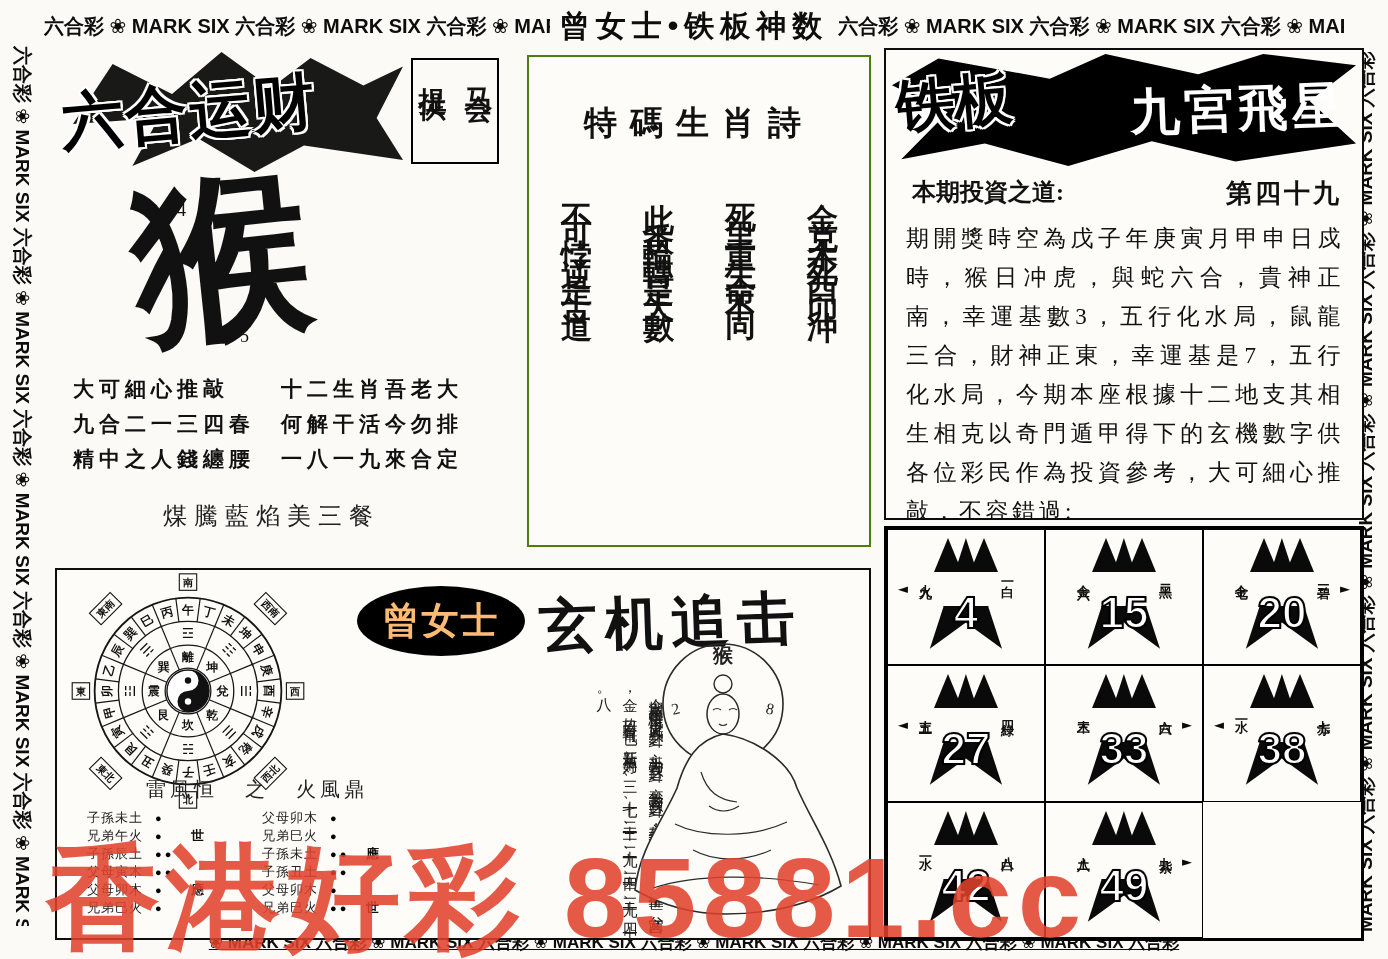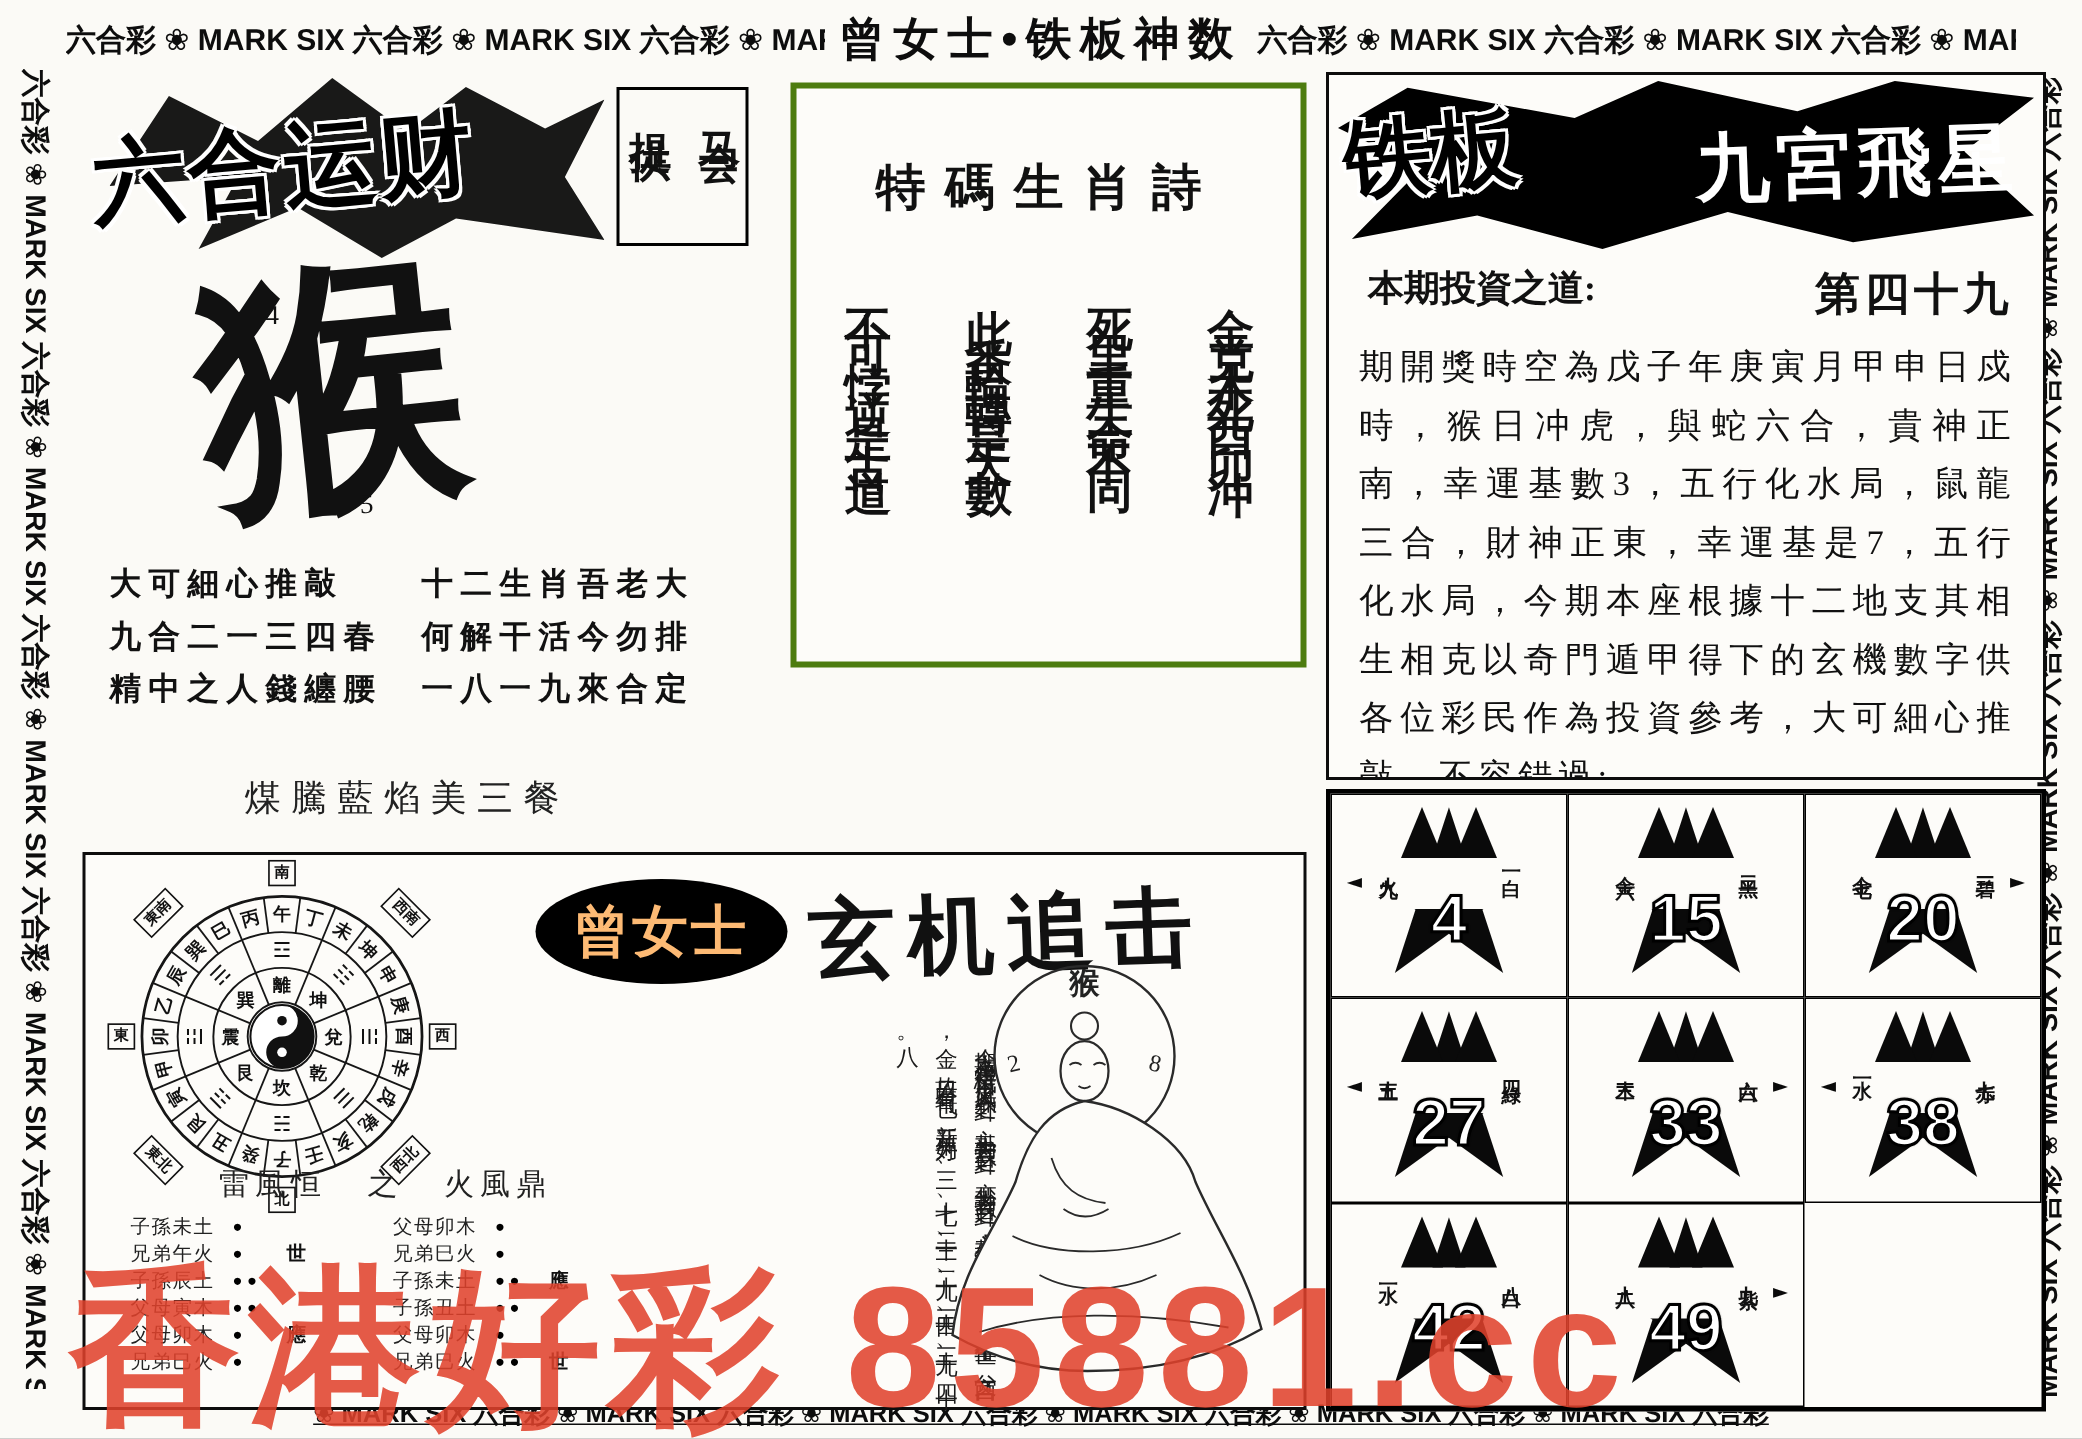--- a/index.html
+++ b/index.html
@@ -34,7 +34,7 @@
   .lh-footer { position:absolute; left:108px; top:468px; font-size:24px; letter-spacing:7px; color:#222;text-align:center; }
 
   
-  .panelB { position:absolute; left:527px; top:55px; width:344px; height:390px; border:4px solid #4d7c0f; background:#fdfcf9; }
+  .panelB { position:absolute; left:527px; top:55px; width:344px; height:492px; border:2px solid #4d7c0f; background:#fdfcf9; }
   .pb-title { margin-top:44px; text-align:center; font-size:33px; font-weight:900; letter-spacing:13px; font-family:"Liberation Sans","DejaVu Sans",sans-serif; }
   .pb-verses { position:absolute; left:16px; right:16px; top:122px; bottom:26px; display:flex; justify-content:space-between; padding:0 14px; }
   .pb-verses .verse { writing-mode:vertical-rl; font-size:31px; font-weight:bold; letter-spacing:18px; line-height:1.1; }

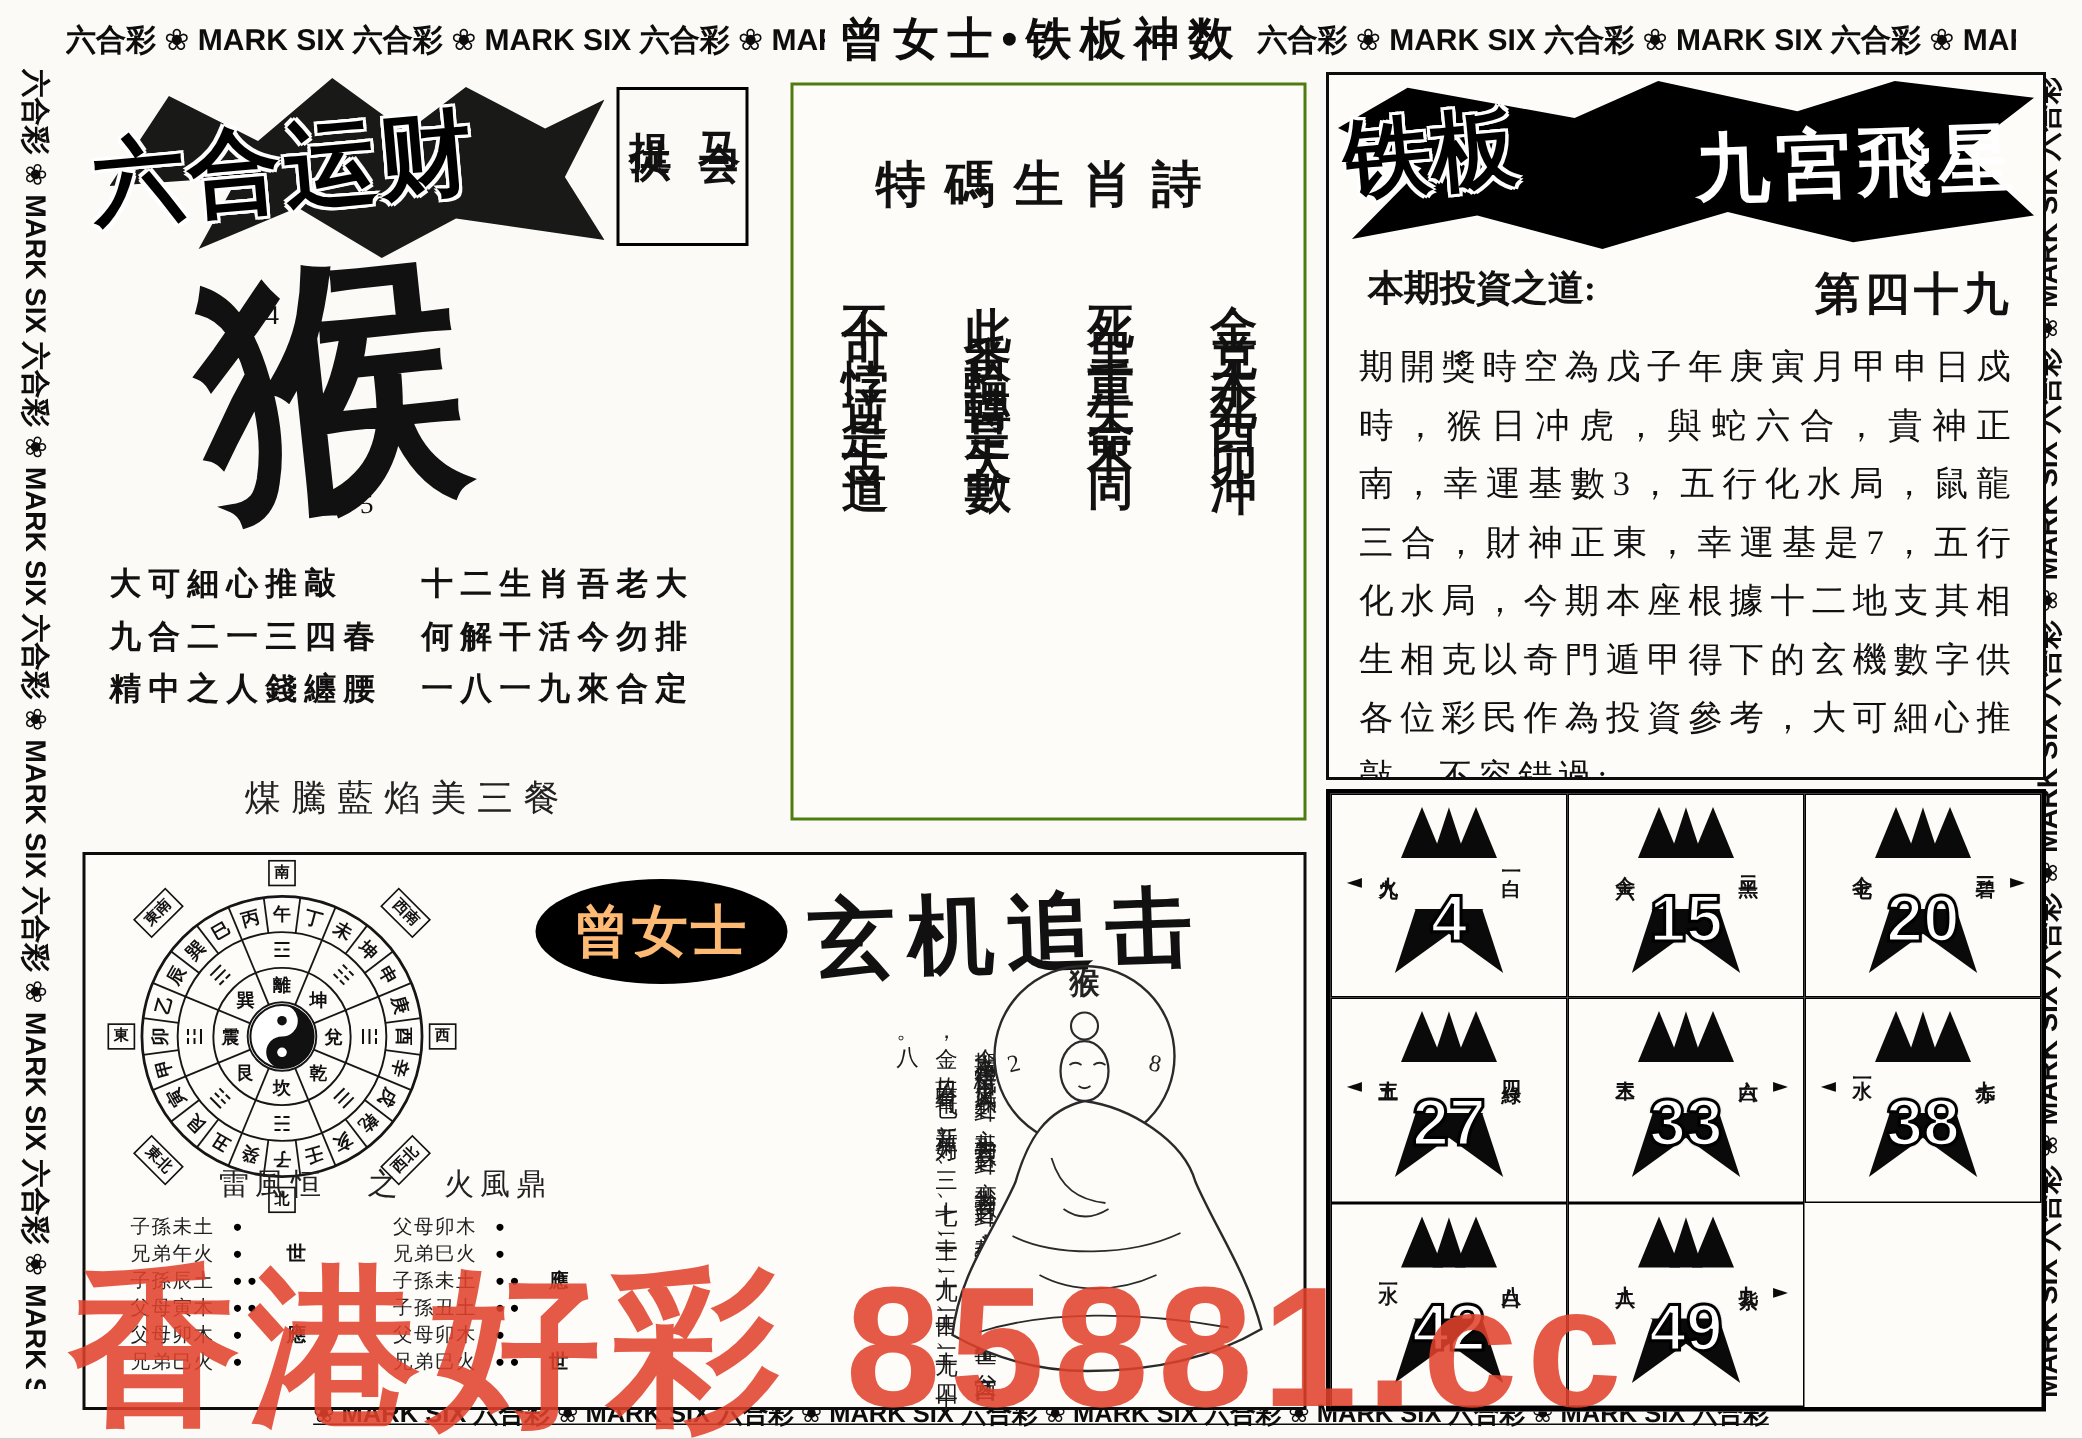--- a/index.html
+++ b/index.html
@@ -48,7 +48,7 @@
     text-shadow:2px 2px 0 #fff,-2px -2px 0 #fff,2px -2px 0 #fff,-2px 2px 0 #fff,0 2px 0 #fff,0 -2px 0 #fff,2px 0 0 #fff,-2px 0 0 #fff; }
   .tb-jiugong { position:absolute; right:10px; top:22px; font-size:50px; font-weight:900; color:#fff; letter-spacing:4px; transform:rotate(-2deg); }
   .pc-subrow { display:flex; justify-content:space-between; padding:10px 20px 0 26px; font-size:24px; font-weight:bold; }
-  .pc-issue { font-size:30px; letter-spacing:3px; }
+  .pc-issue { font-size:26px; letter-spacing:3px; }
   .pc-para { padding:8px 18px 0 20px; font-size:23px; line-height:39px; letter-spacing:3.5px; text-align:justify; }
   .pc-grid { position:absolute; left:0; right:0; top:478px; bottom:0; border:3px solid #000; display:grid; grid-template-columns:repeat(3,1fr); grid-template-rows:repeat(3,1fr); background:#fdfcf9; }
   .scell { position:relative; border:1px solid #000; overflow:hidden; }

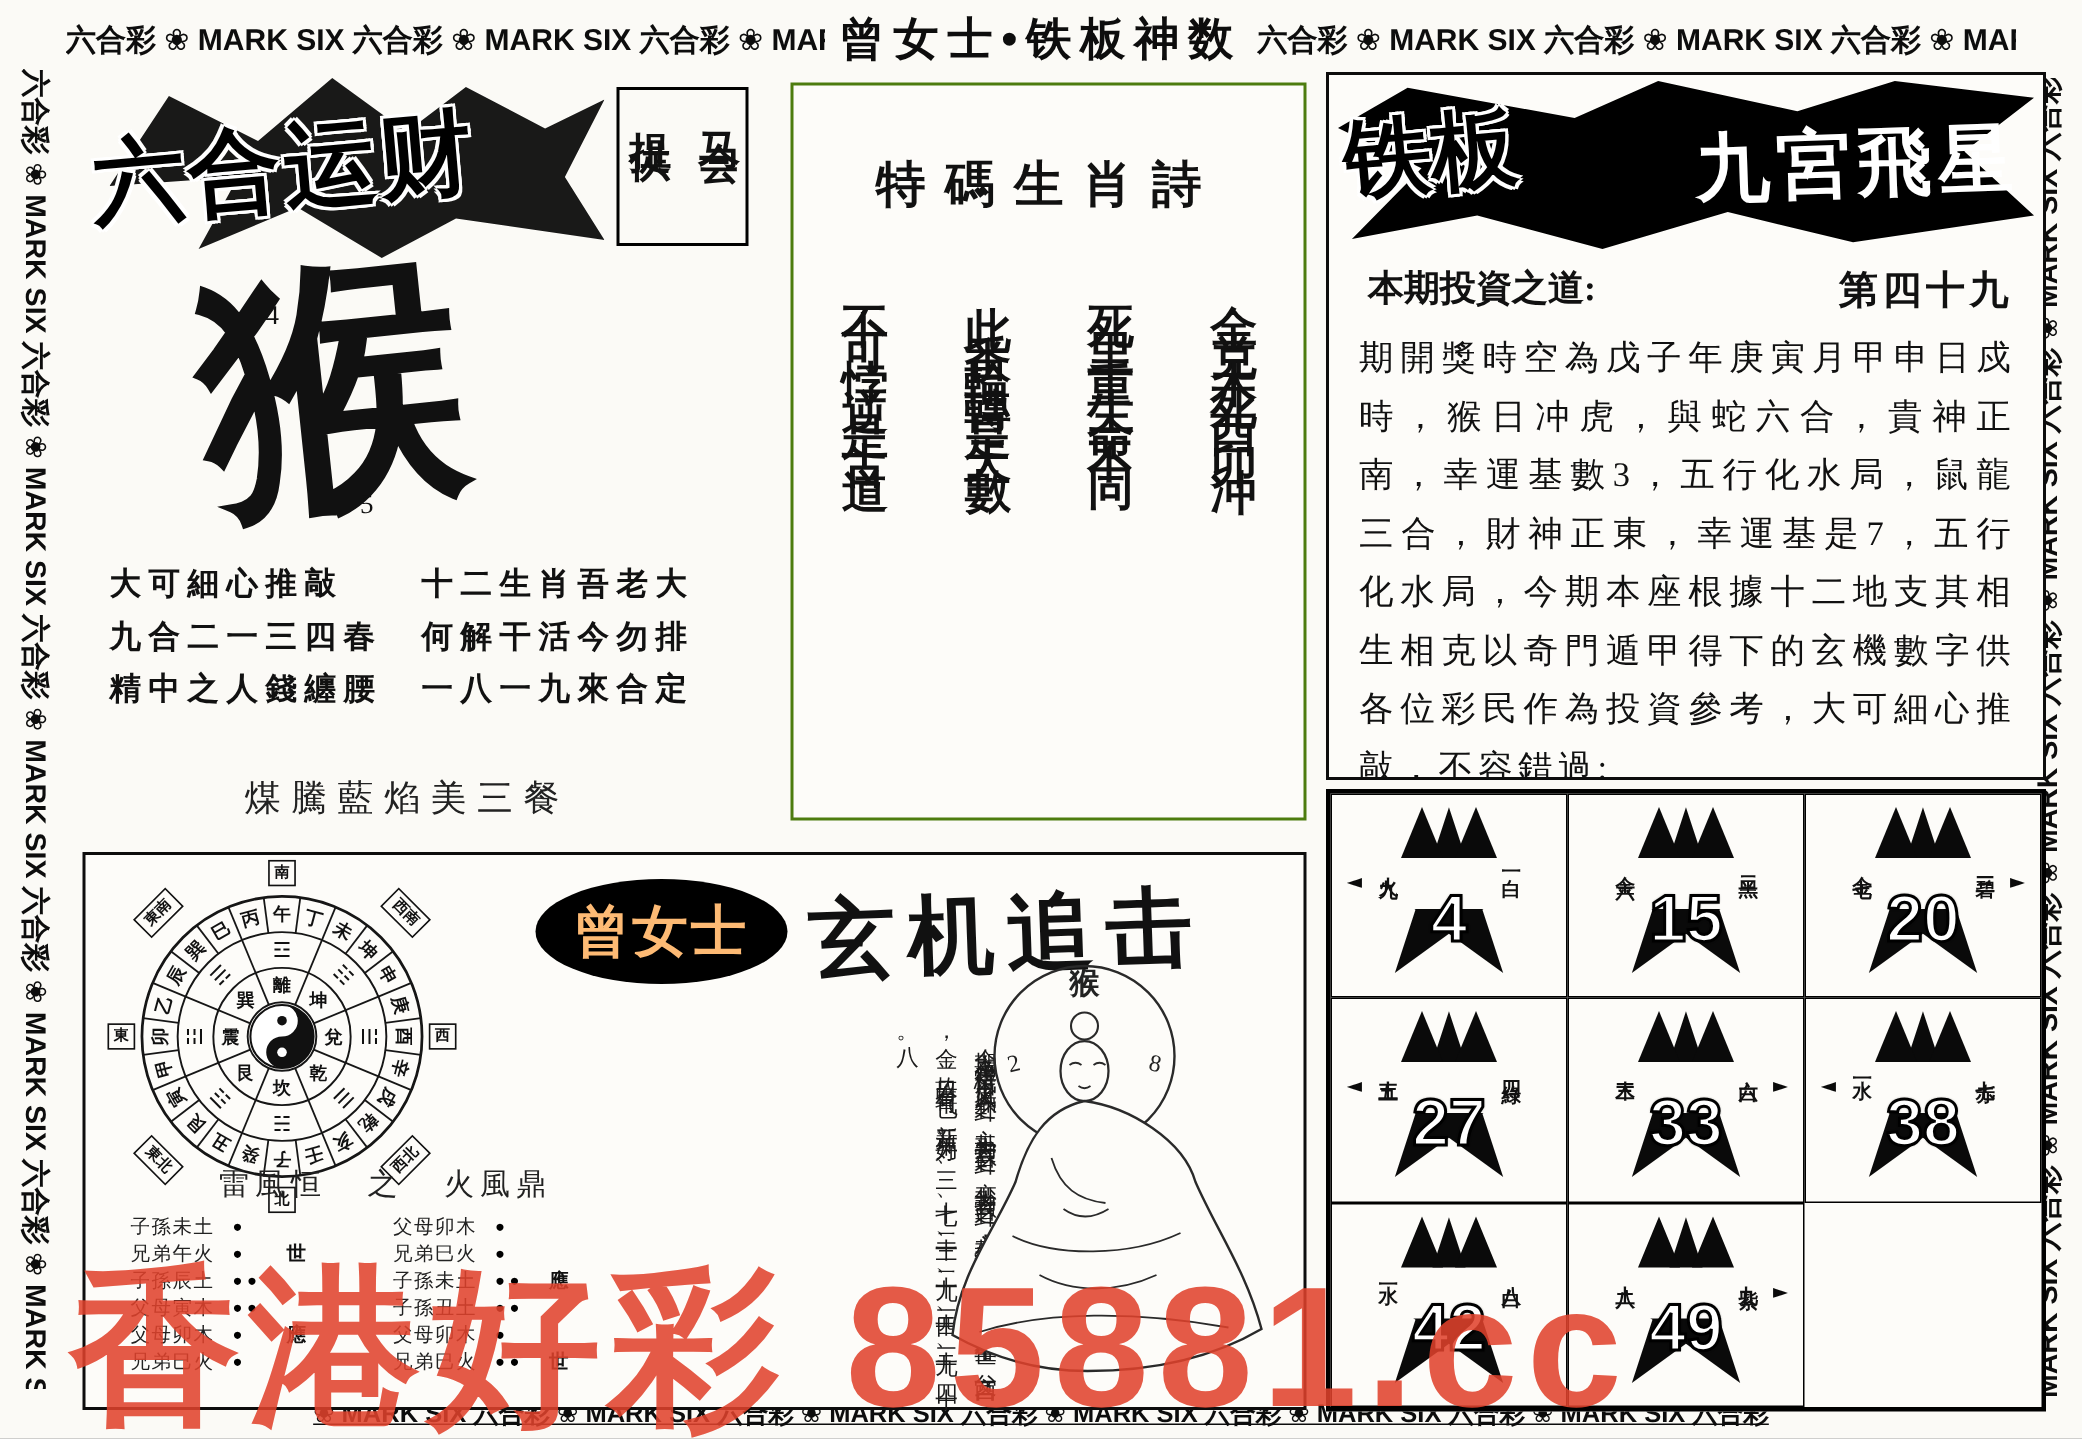--- a/index.html
+++ b/index.html
@@ -31,7 +31,7 @@
   .zn5 { left:185px; top:278px; }
   .poemA { position:absolute; left:18px; top:324px; display:flex; gap:26px; }
   .poemA .col div { font-size:21px; font-weight:bold; letter-spacing:5px; line-height:35px; white-space:nowrap; }
-  .lh-footer { position:absolute; left:108px; top:468px; font-size:24px; letter-spacing:7px; color:#222;text-align:center; }
+  .lh-footer { position:absolute; left:108px; top:452px; font-size:24px; letter-spacing:7px; color:#222;text-align:center; }
 
   
   .panelB { position:absolute; left:527px; top:55px; width:344px; height:492px; border:2px solid #4d7c0f; background:#fdfcf9; }

